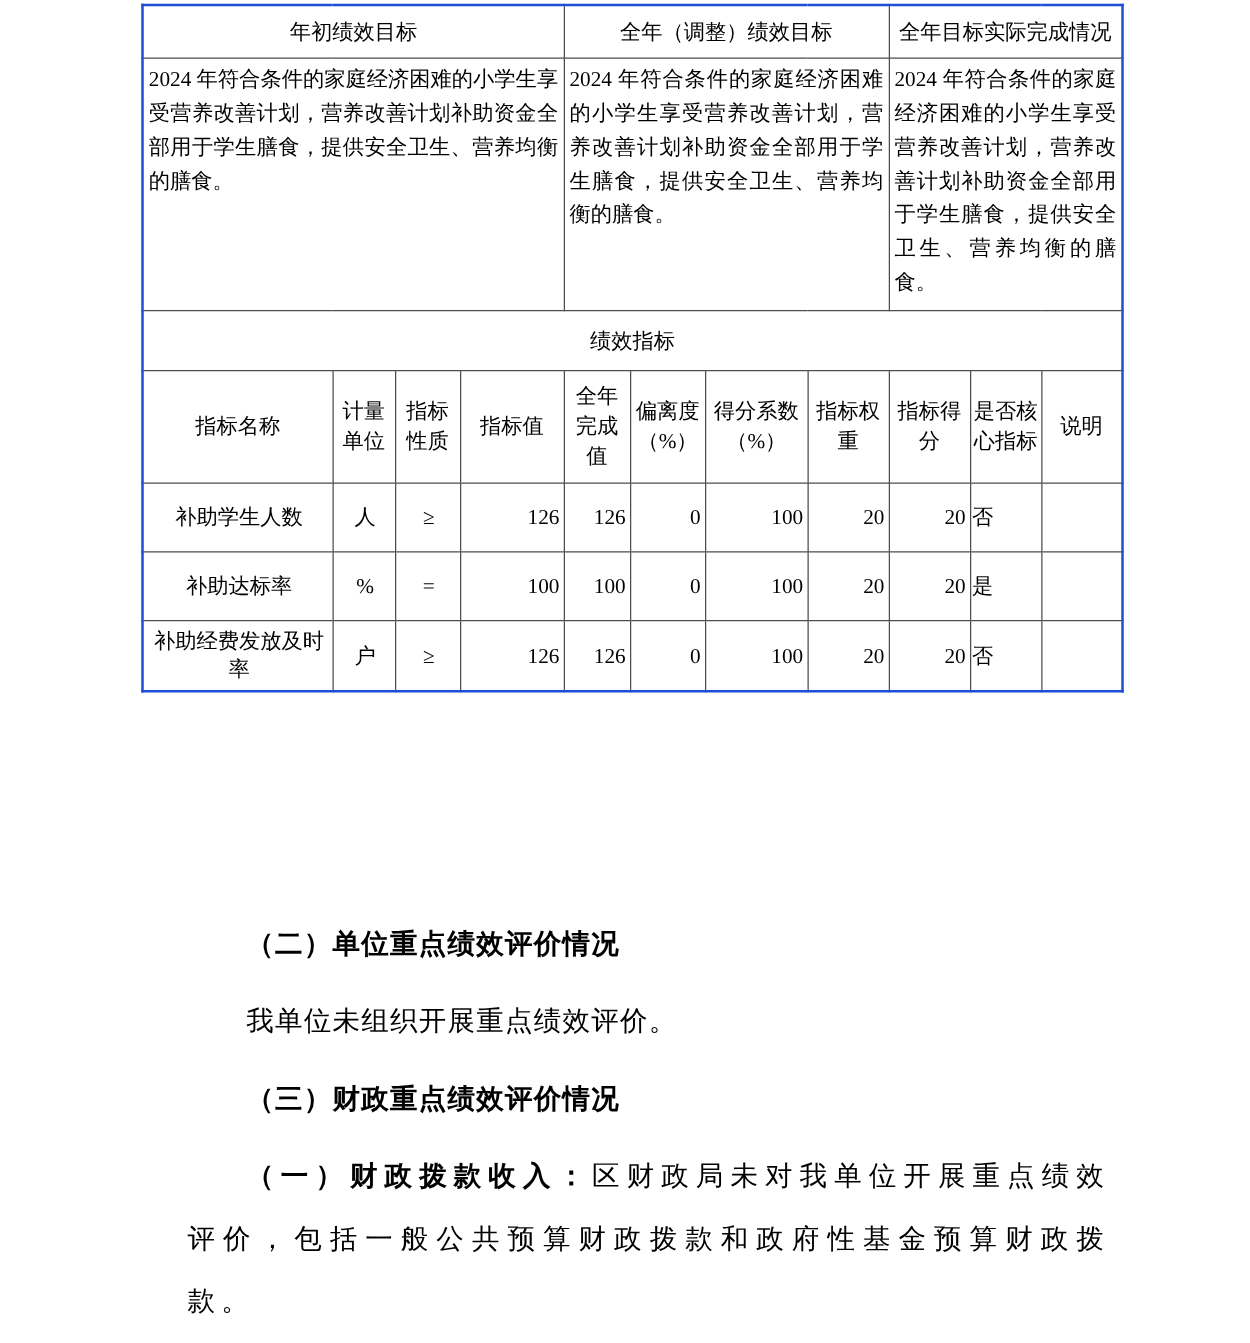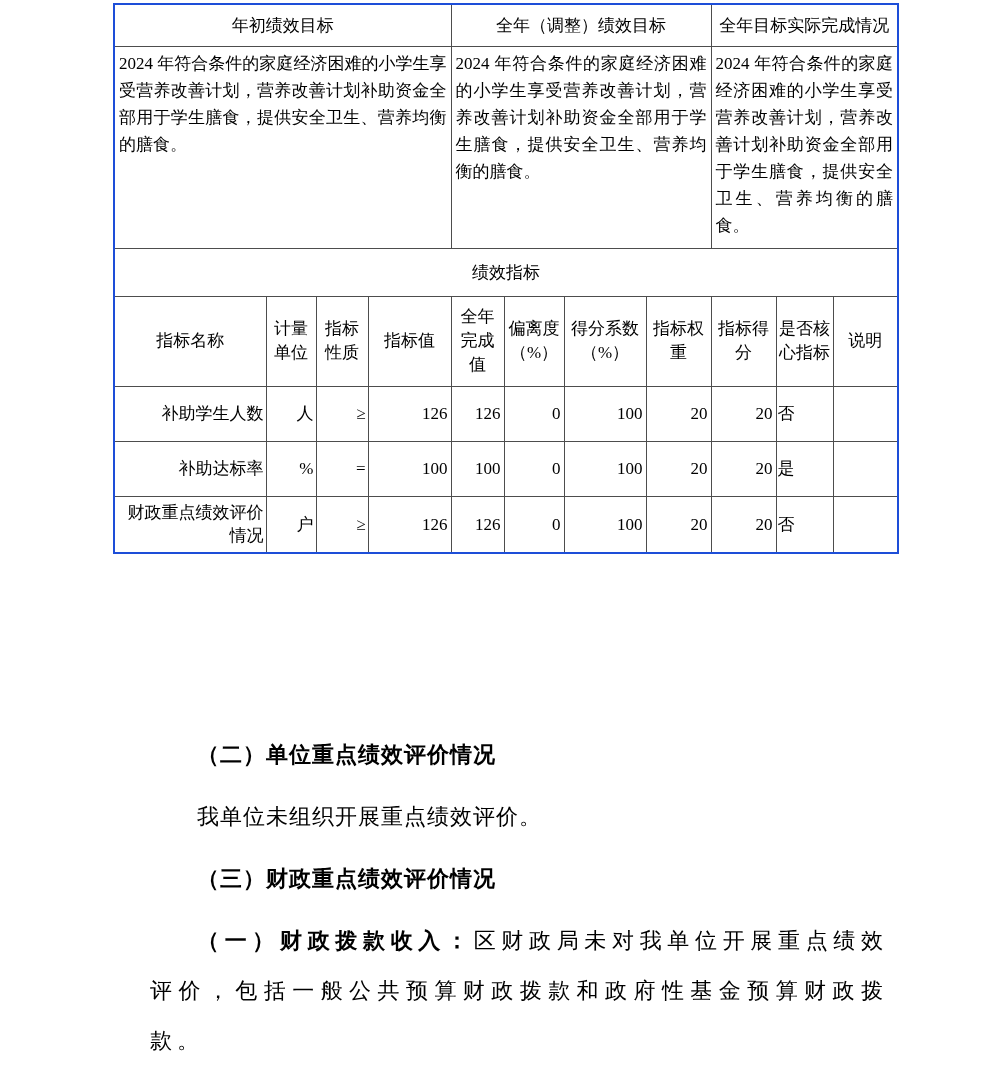--- a/index.html
+++ b/index.html
@@ -59,7 +59,7 @@
     vertical-align: middle;
     line-height: 23px;
   }
-  tr.r-data td.c-text  { text-align: right;  padding: 2px 2px 2px 4px; }
+  tr.r-data td.c-text  { text-align: center;  padding: 2px 2px 2px 4px; }
   tr.r-data td.c-num   { text-align: right; padding: 2px 3px 2px 1px; margin-left: 41px; }
   tr.r-data td.c-core  { text-align: left;  padding: 2px 1px 2px 1px; }
   tr.r-data td.c-note  { padding: 2px; }

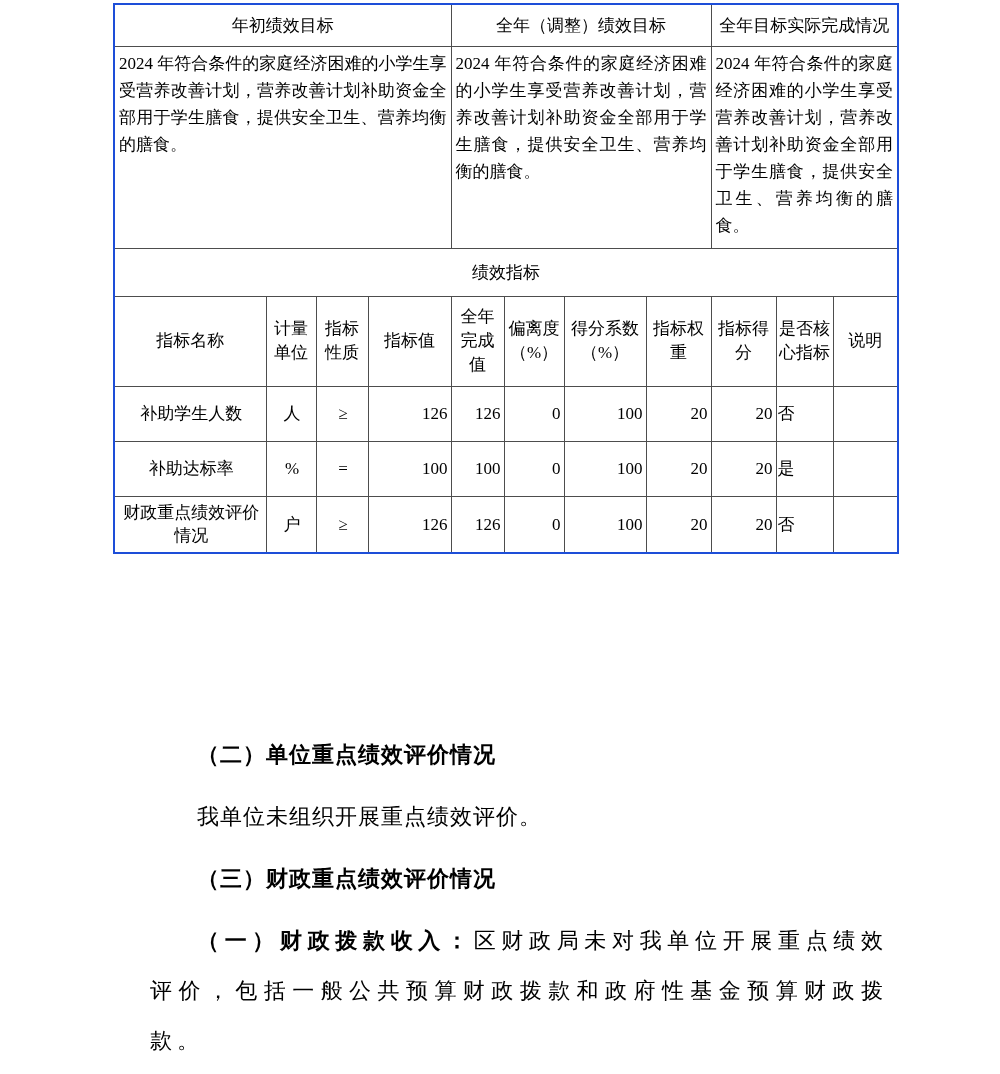--- a/index.html
+++ b/index.html
@@ -167,7 +167,7 @@
         <td class="c-note"></td>
       </tr>
       <tr class="r-data" style="height:57px">
-        <td class="c-text">财政重点绩效评价情况</td>
+        <td class="c-text">补助经费发放及时率</td>
         <td class="c-text">户</td>
         <td class="c-text">≥</td>
         <td class="c-num">126</td>

